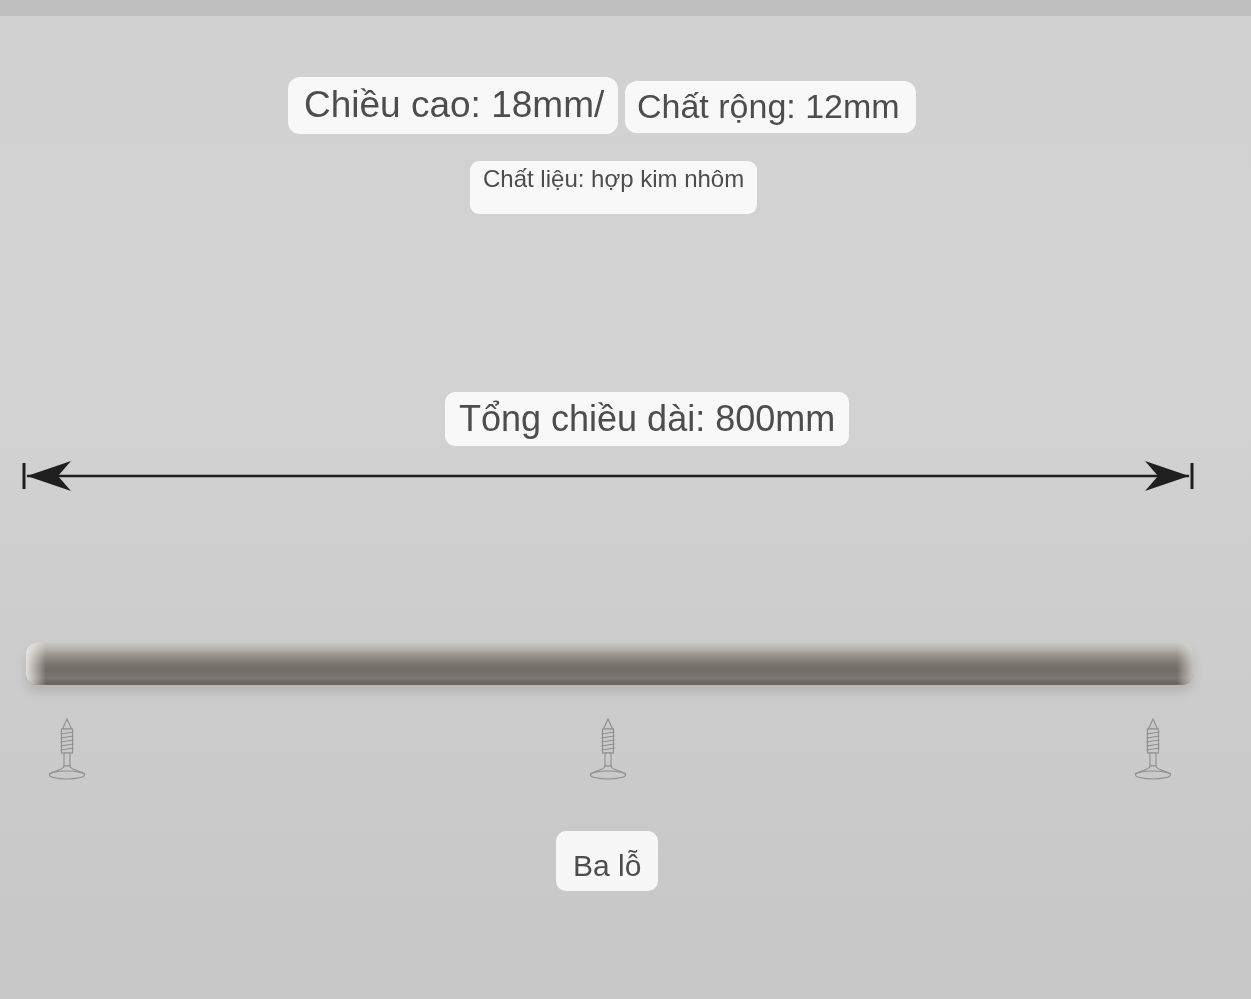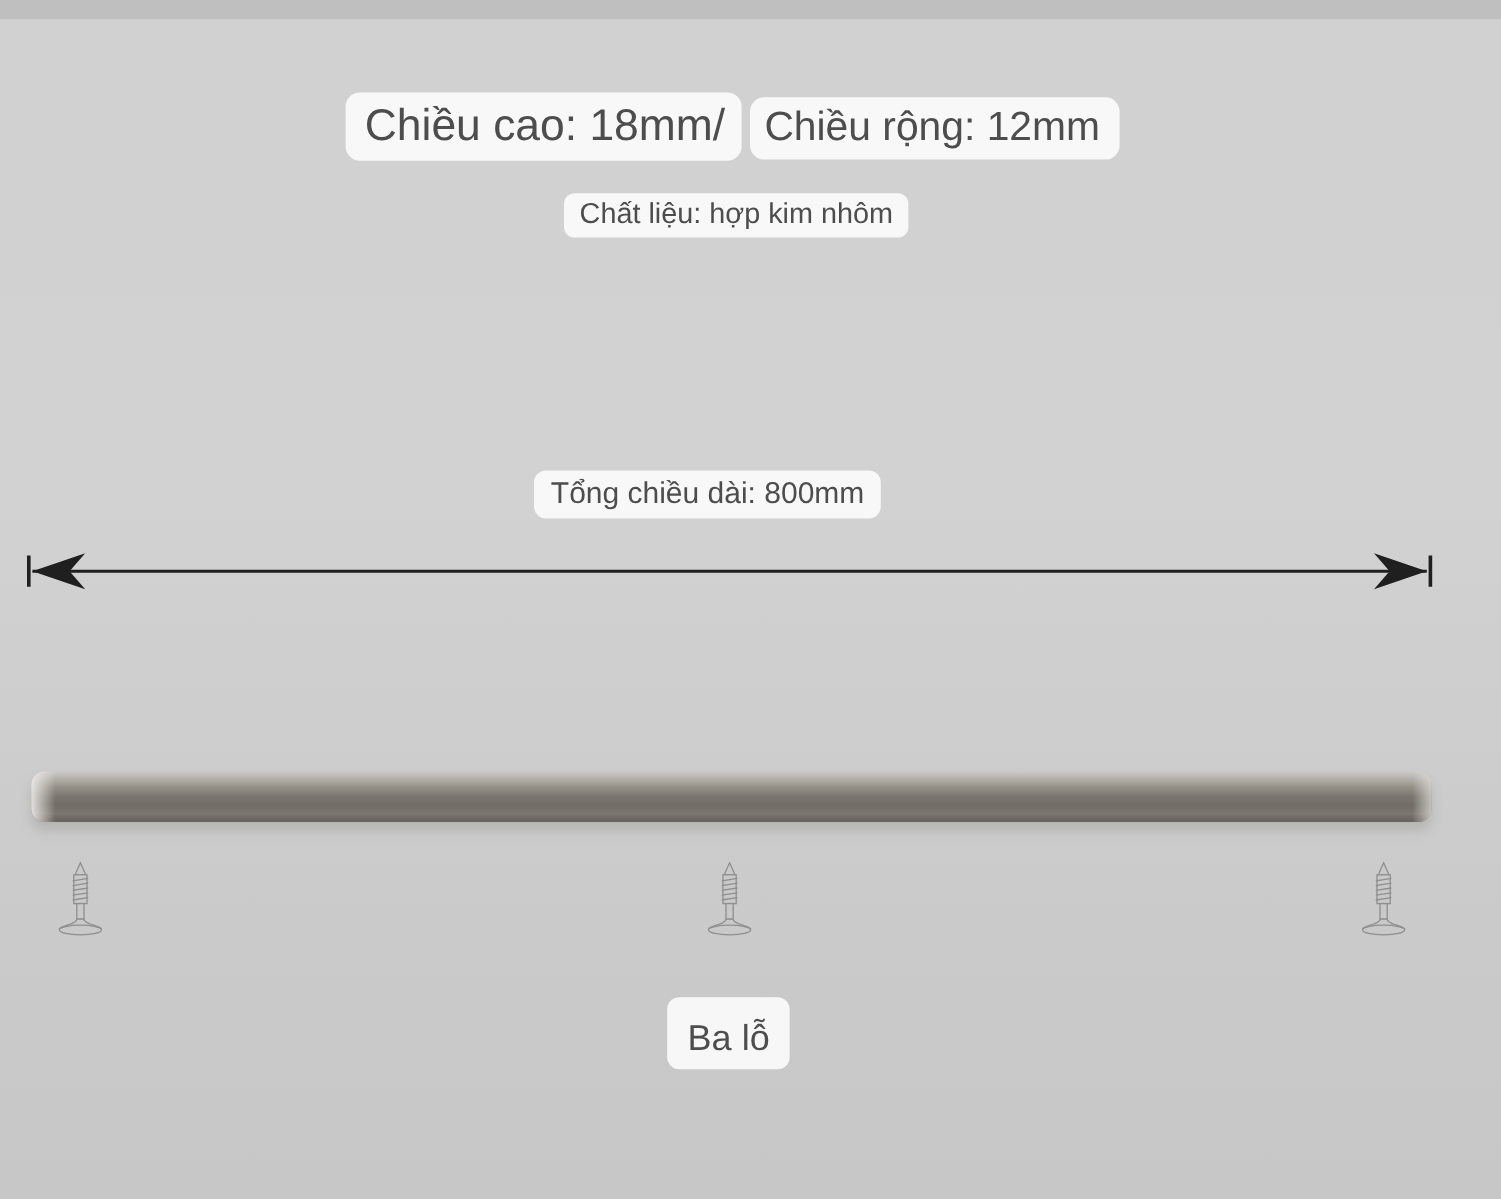--- a/index.html
+++ b/index.html
@@ -93,7 +93,7 @@
 <div class="canvas">
 
   <div class="pill pill-height">Chiều cao: 18mm/</div>
-  <div class="pill pill-width">Chiều rộng: 12mm</div>
+  <div class="pill pill-width">Chất rộng: 12mm</div>
 
   <div class="pill pill-material">Chất liệu: hợp kim nhôm</div>
 

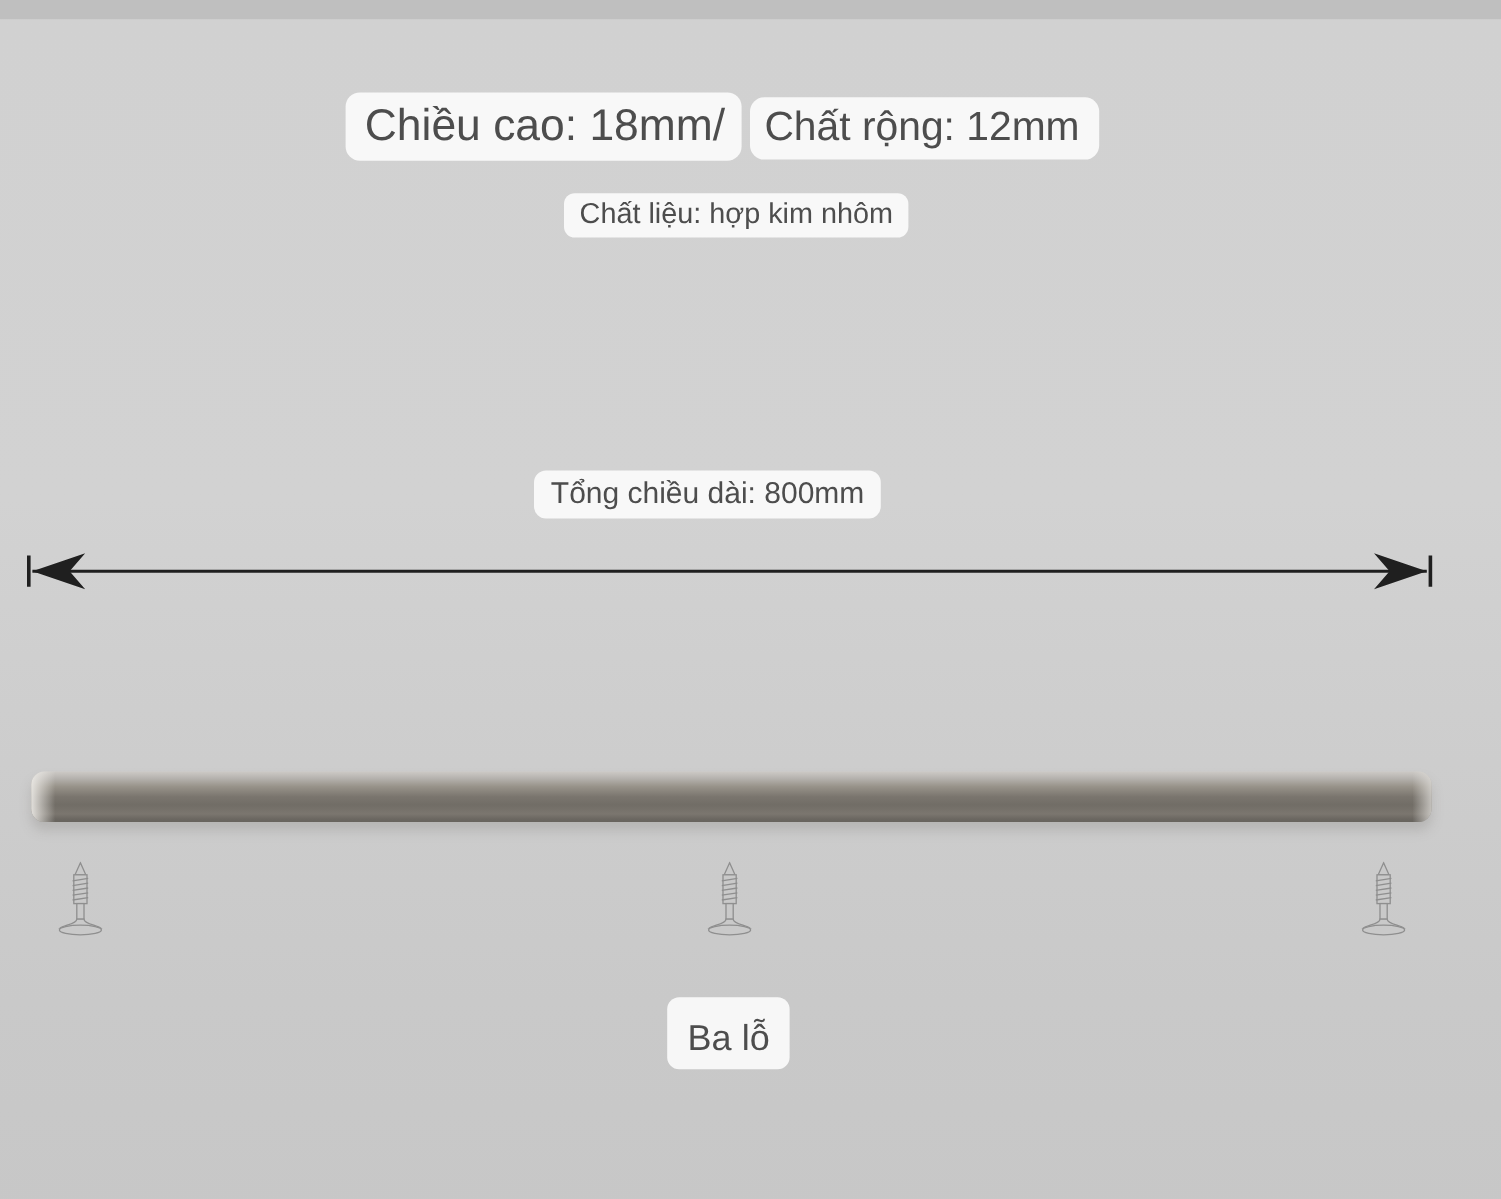--- a/index.html
+++ b/index.html
@@ -38,7 +38,7 @@
   .pill-material{
     left:470px;top:145px;
     font-size:24px;
-    padding:3px 13px 4px 13px;
+    padding:3px 13px 20px 13px;
     border-radius:9px;
   }
   .pill-length{

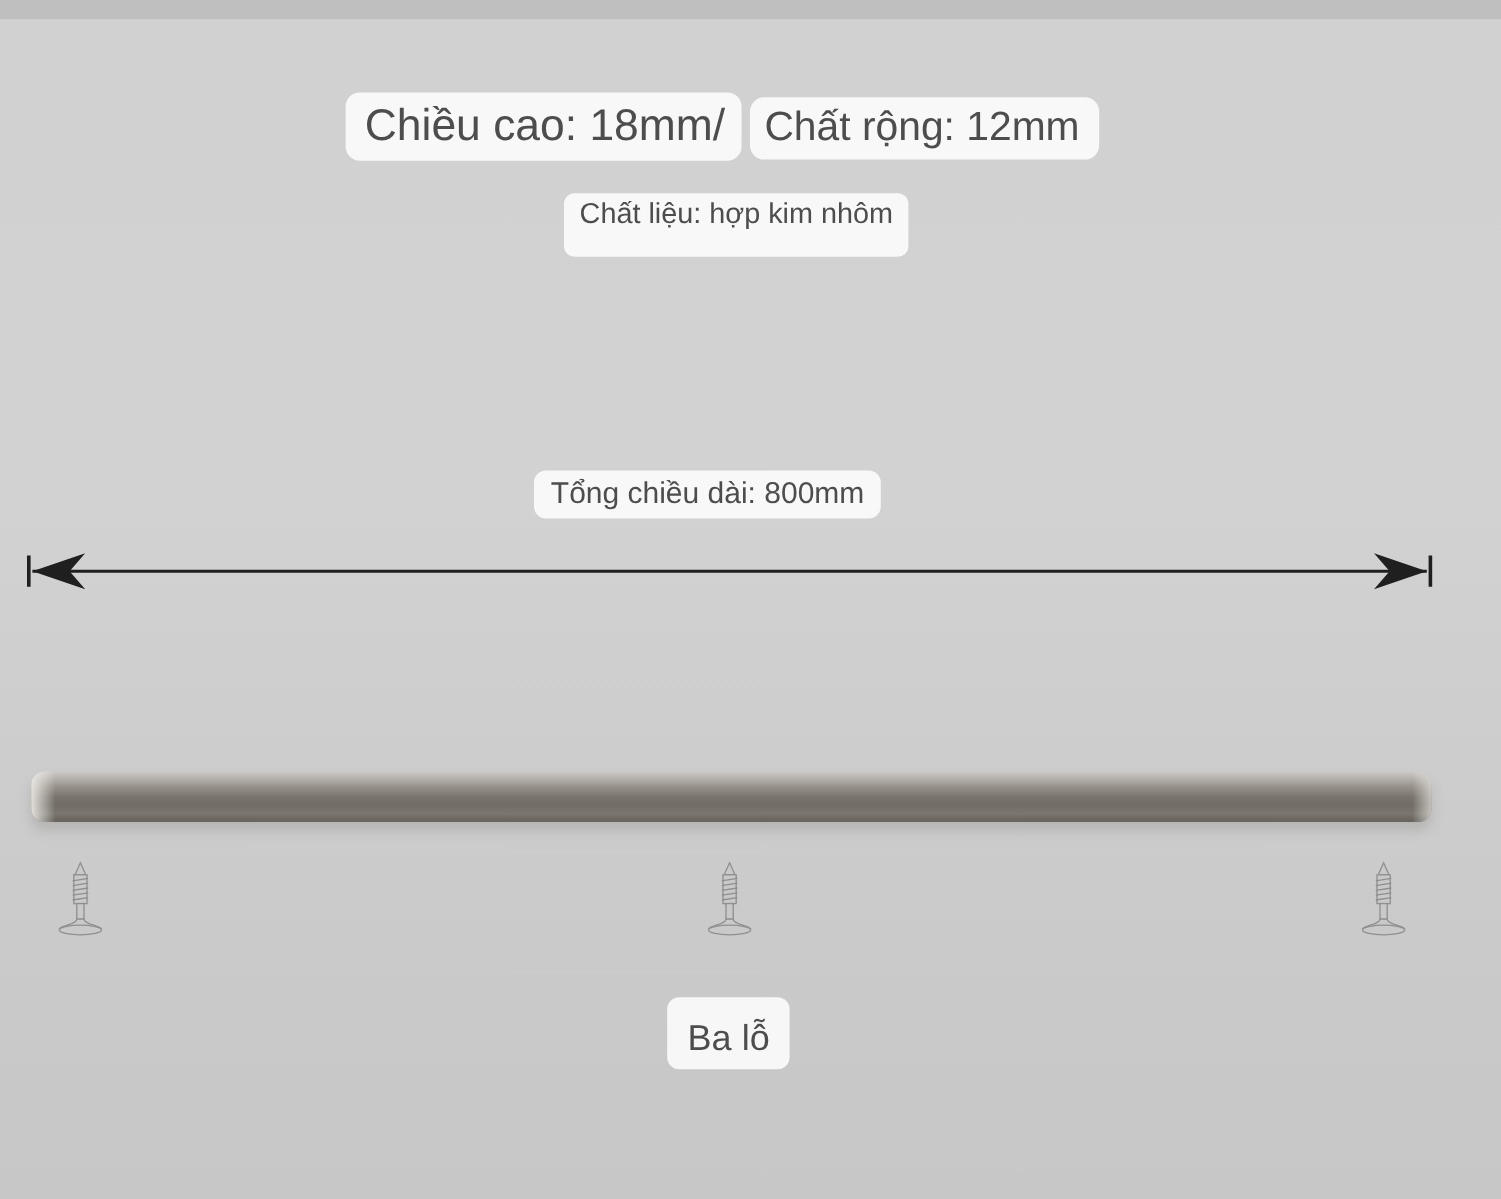--- a/index.html
+++ b/index.html
@@ -43,7 +43,7 @@
   }
   .pill-length{
     left:445px;top:376px;
-    font-size:25px;
+    font-size:36px;
     padding:4px 14px 5px 14px;
   }
   .pill-holes{

